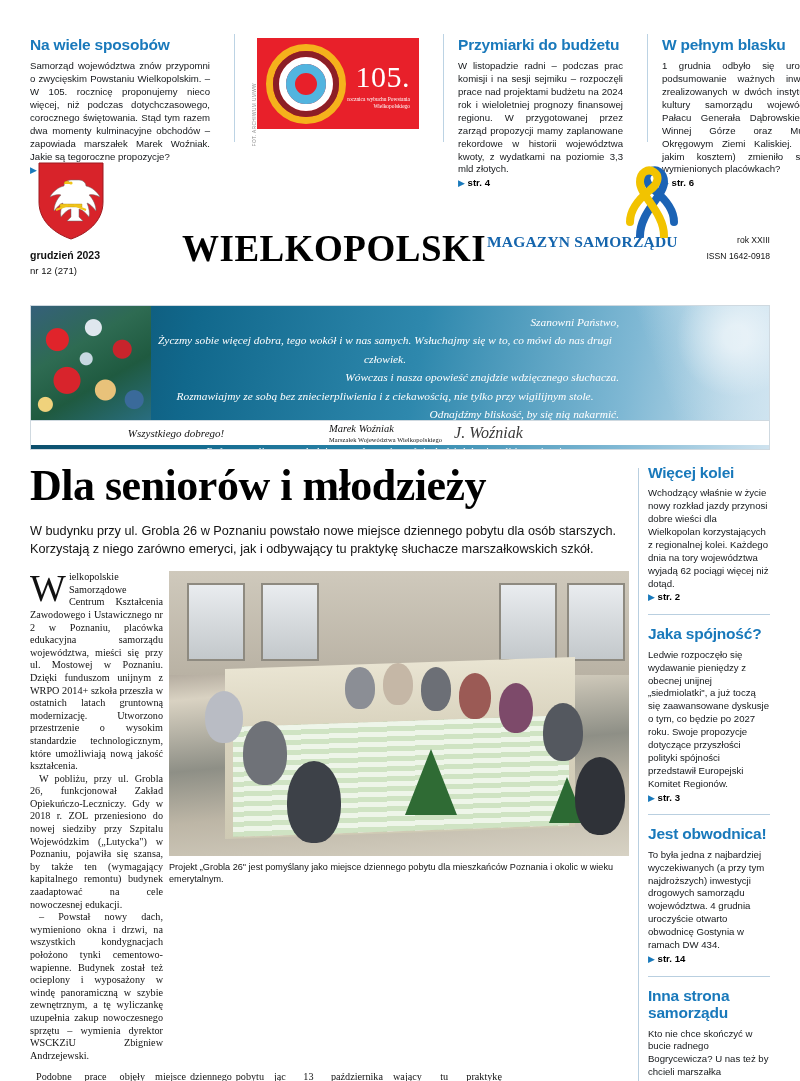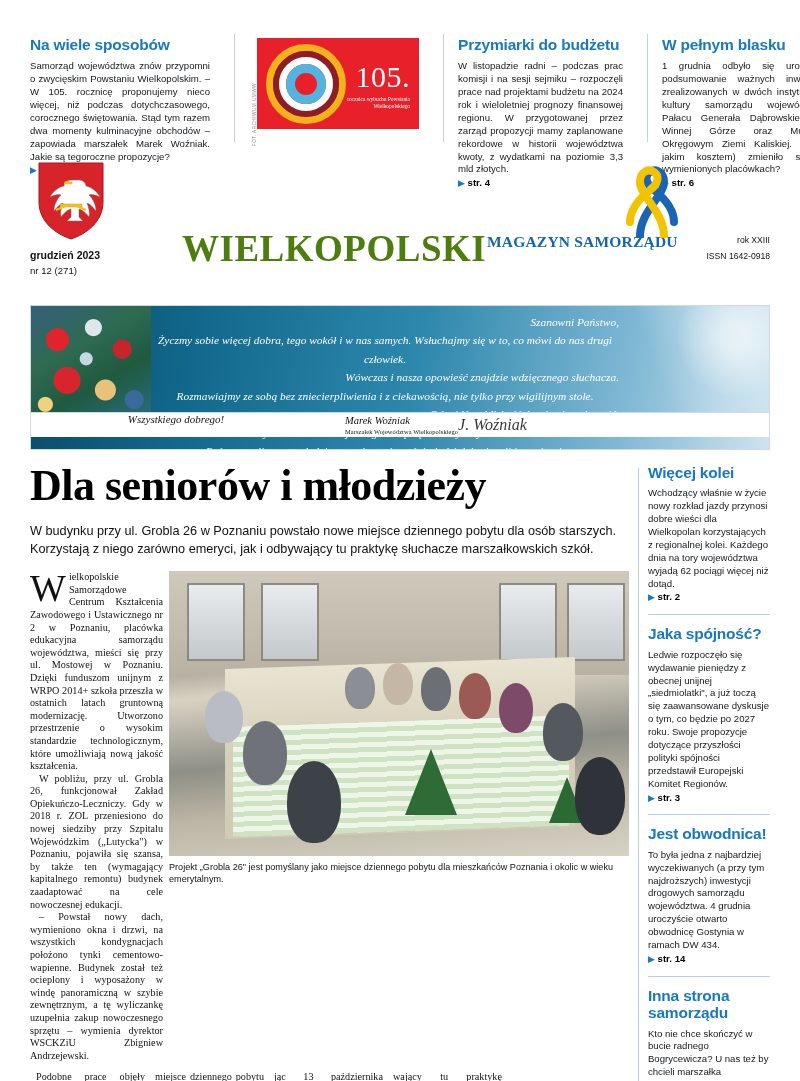--- a/index.html
+++ b/index.html
@@ -57,7 +57,7 @@
   }
   .title-sub {
     position: absolute; left: 152px; top: 76px; font-family: "Liberation Serif", serif;
-    font-weight: bold; font-size: 37px; letter-spacing: 0.5px; color: #4d7c0f; line-height: 1;
+    font-weight: bold; font-size: 37px; letter-spacing: 0.5px; color: #000000; line-height: 1;
   }
   .tagline {
     position: absolute; left: 457px; top: 79px; font-family: "Liberation Serif", serif;

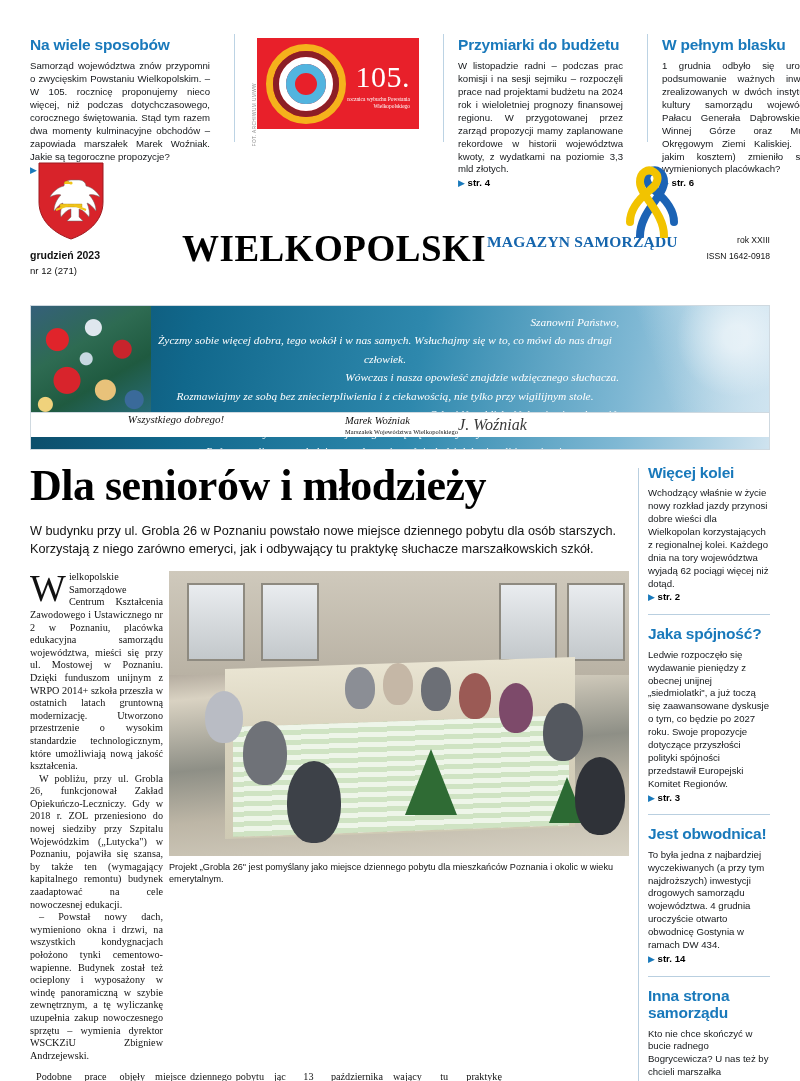--- a/index.html
+++ b/index.html
@@ -88,8 +88,8 @@
     font-family: "Liberation Serif", serif; font-style: italic; font-size: 11.4px; line-height: 1.62; text-align: center; }
   .greet-text .ind { text-align: right; }
   .greet-text .lead { text-align: right; }
-  .greet-foot { position: absolute; left: 0; right: 0; bottom: 12px; height: 25px; background: #fff;
-    border-top: 1px solid #cfd9e0; display: flex; }
+  .greet-foot { position: absolute; left: 0; right: 0; bottom: 4px; height: 25px; background: #fff;
+    border-top: 1px solid #cfd9e0; display: flex; align-items: center; }
   .gf-wish { width: 290px; text-align: center; font-family: "Liberation Serif", serif; font-style: italic; font-size: 11px; color: #111; }
   .sig-block { display: flex; align-items: center; margin-left: 24px; }
   .sig-name { font-family: "Liberation Serif", serif; font-style: italic; font-size: 10.5px; color: #111; line-height: 1.15; }

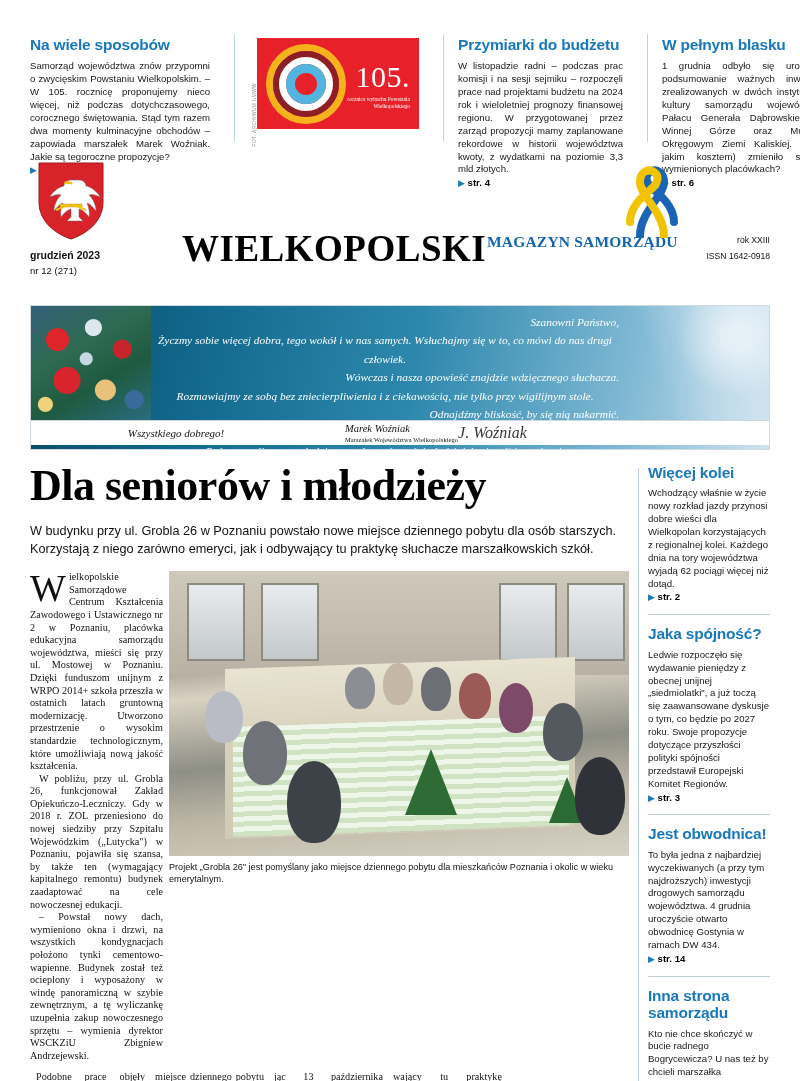--- a/index.html
+++ b/index.html
@@ -91,7 +91,7 @@
   .greet-foot { position: absolute; left: 0; right: 0; bottom: 4px; height: 25px; background: #fff;
     border-top: 1px solid #cfd9e0; display: flex; align-items: center; }
   .gf-wish { width: 290px; text-align: center; font-family: "Liberation Serif", serif; font-style: italic; font-size: 11px; color: #111; }
-  .sig-block { display: flex; align-items: center; margin-left: 24px; }
+  .sig-block { display: flex; align-items: center; gap: 12px; margin-left: 8px; }
   .sig-name { font-family: "Liberation Serif", serif; font-style: italic; font-size: 10.5px; color: #111; line-height: 1.15; }
   .sig-role { font-family: "Liberation Serif", serif; font-size: 6.4px; color: #111; letter-spacing: .1px; }
   .scribble { font-family: "Liberation Serif", serif; font-style: italic; font-size: 16px; color: #111; opacity: .85; }

